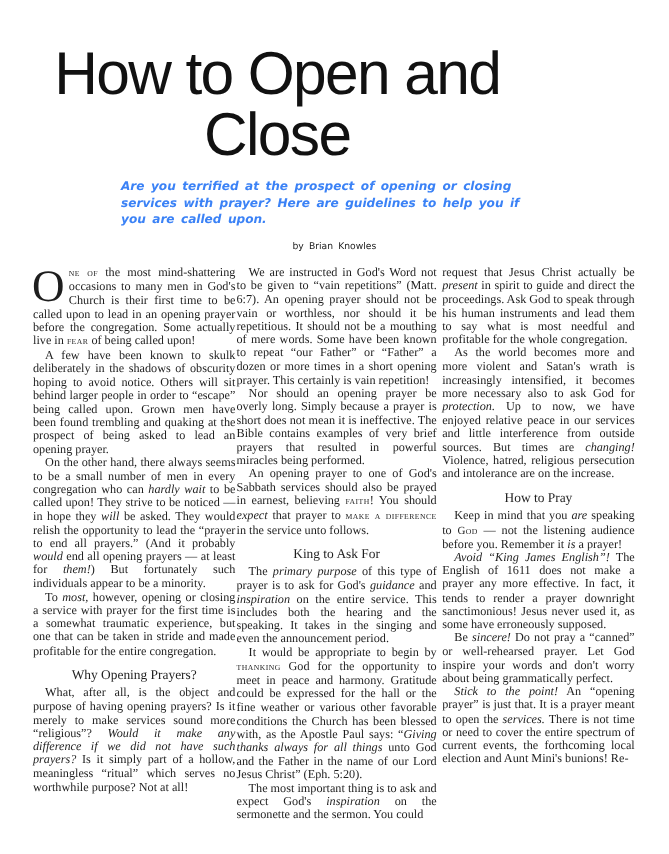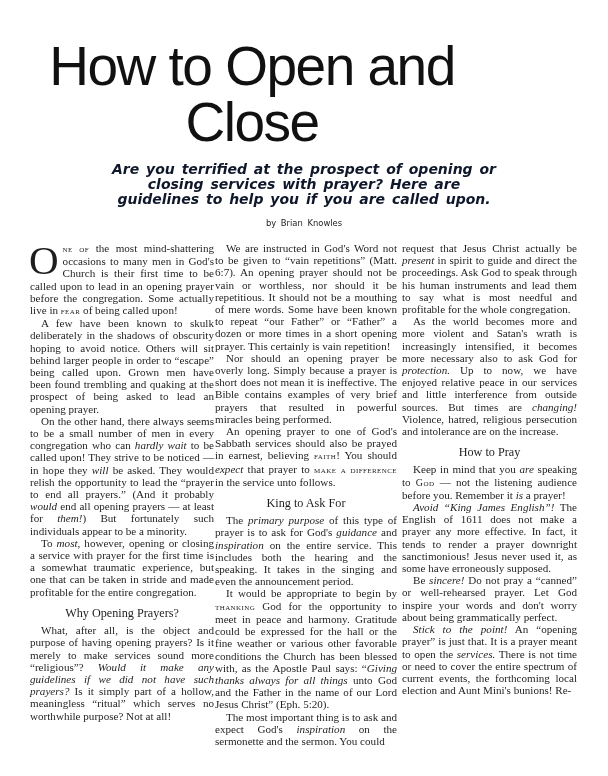--- a/index.html
+++ b/index.html
@@ -6,8 +6,8 @@
   body { width:608px; height:776px; position:relative; overflow:hidden; color:#1a1a1a; }
   .title { position:absolute; left:0; top:38px; width:504px; text-align:center;
     font-family:"Liberation Sans", sans-serif; font-size:55px; line-height:56px; letter-spacing:-1.5px; color:#111; }
-  .deck { position:absolute; left:110px; top:162px; width:388px; text-align:center;
-    font-family:"DejaVu Sans", sans-serif; font-style:italic; font-weight:bold; font-size:14px; line-height:15px; word-spacing:2px; color:#0f172a; }
+  .deck { position:absolute; left:110px; top:162px; width:388px; text-align:left;
+    font-family:"DejaVu Sans", sans-serif; font-style:italic; font-weight:bold; font-size:11px; line-height:15px; word-spacing:2px; color:#3b82f6; }
   .byline { position:absolute; left:0; top:218px; width:608px; text-align:center;
     font-family:"DejaVu Sans", sans-serif; font-size:8.4px; color:#222; word-spacing:2px; }
   .col { position:absolute; top:242px; width:184px;

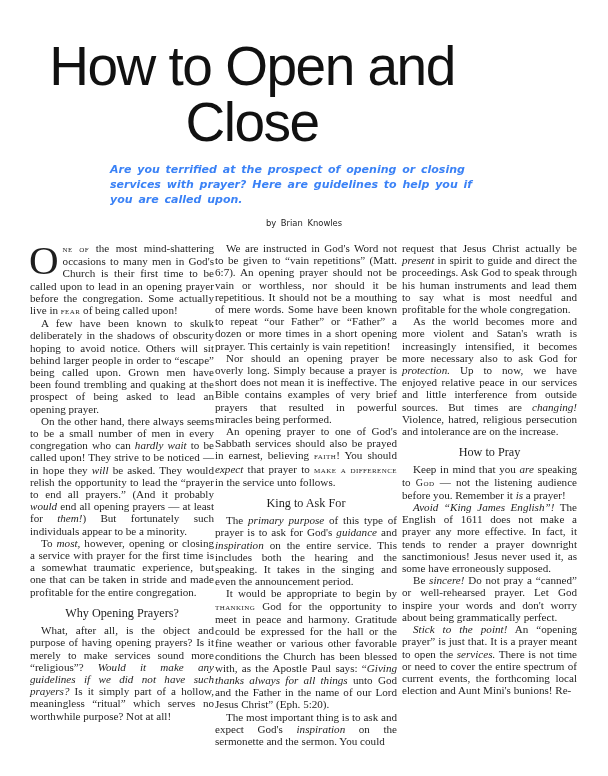--- a/index.html
+++ b/index.html
@@ -37,7 +37,7 @@
   <p><span>On the other hand, there always seems to be a small number of men in every congregation who can </span><em>hardly wait</em><span> to be called upon! They strive to be noticed — in hope they </span><em>will</em><span> be asked. They would relish the opportunity to lead the “prayer to end all prayers.” (And it probably </span><em>would</em><span> end all opening prayers — at least for </span><em>them!</em><span>) But fortunately such individuals appear to be a minority.</span></p>
   <p><span>To </span><em>most,</em><span> however, opening or closing a service with prayer for the first time is a somewhat traumatic experience, but one that can be taken in stride and made profitable for the entire congregation.</span></p>
   <h3>Why Opening Prayers?</h3>
-  <p><span>What, after all, is the object and purpose of having opening prayers? Is it merely to make services sound more “religious”? </span><em>Would it make any guidelines if we did not have such prayers?</em><span> Is it simply part of a hollow, meaningless “ritual” which serves no worthwhile purpose? Not at all!</span></p>
+  <p><span>What, after all, is the object and purpose of having opening prayers? Is it merely to make services sound more “religious”? </span><em>Would it make any difference if we did not have such prayers?</em><span> Is it simply part of a hollow, meaningless “ritual” which serves no worthwhile purpose? Not at all!</span></p>
 </div>
 
 <div class="col c2">

